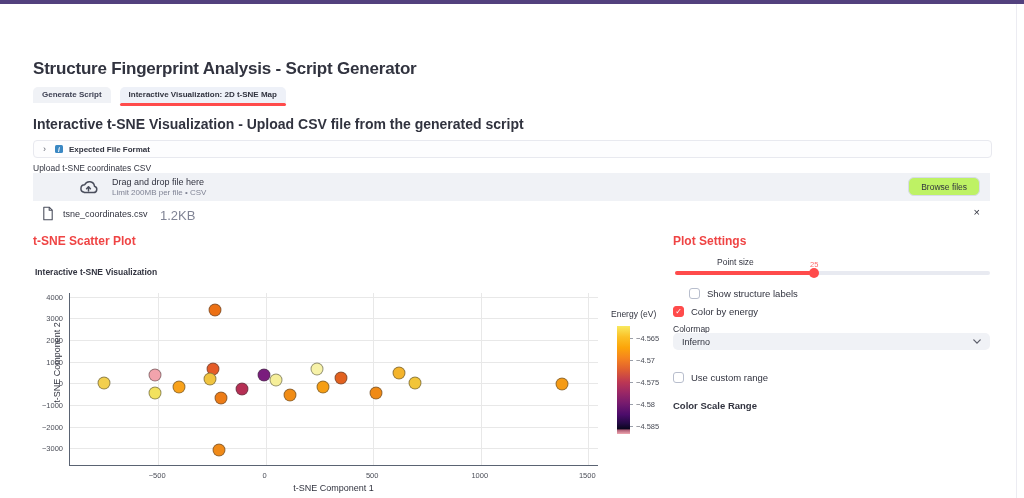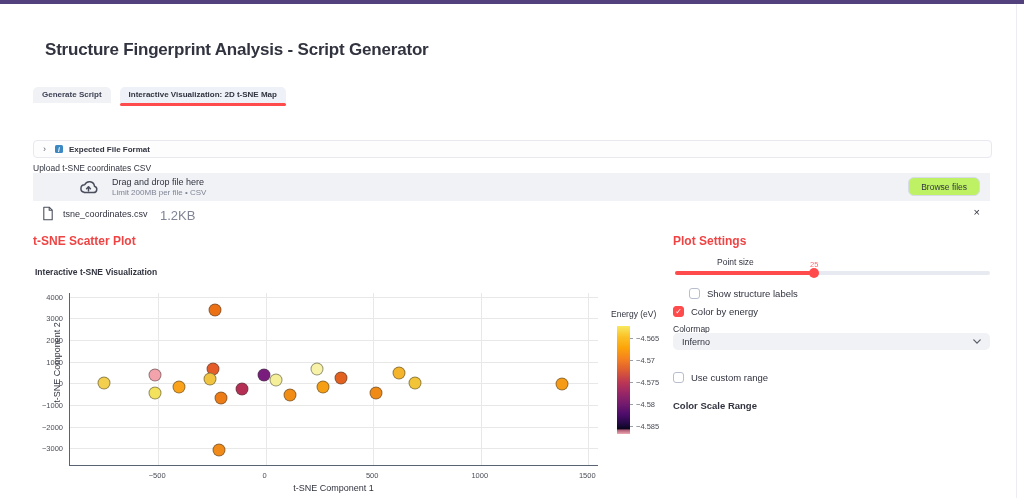--- a/index.html
+++ b/index.html
@@ -8,7 +8,7 @@
   .topbar{position:absolute;left:0;top:0;width:1024px;height:4px;background:#53417e;}
   .edge-line{position:absolute;left:1016px;top:4px;width:1px;height:494px;background:#ececf2;}
 
-  .page-title{position:absolute;left:33px;top:40px;font-size:17px;font-weight:700;letter-spacing:-0.2px;margin-left:12px;}
+  .page-title{position:absolute;left:33px;top:59px;font-size:17px;font-weight:700;letter-spacing:-0.2px;}
 
   .tabbar{position:absolute;left:33px;top:87px;display:flex;gap:9px;}
   .tab{position:relative;background:#f0f2f6;border-radius:5px 5px 0 0;padding:3px 9px 4px 9px;

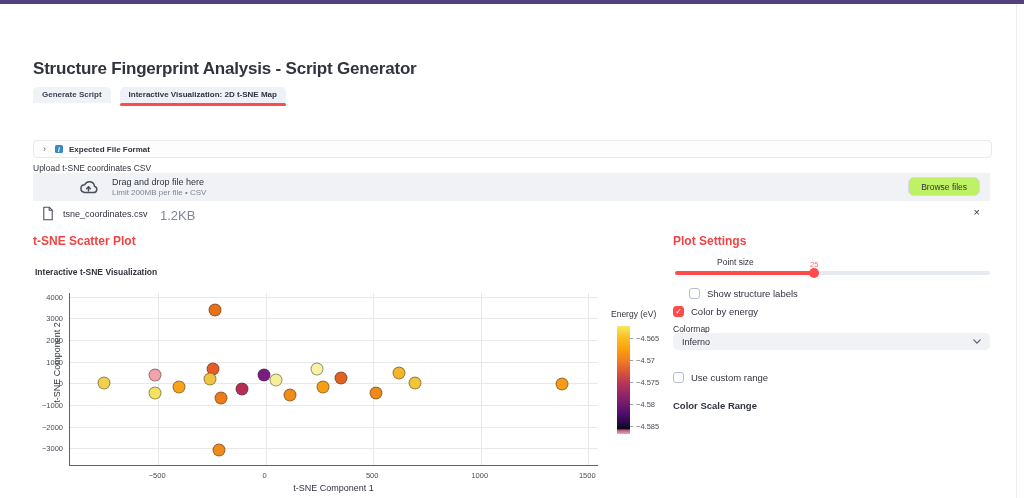--- a/index.html
+++ b/index.html
@@ -100,6 +100,7 @@
     </div>
   </div>
 
+  <div class="section-heading">Interactive t-SNE Visualization - Upload CSV file from the generated script</div>
 
   <div class="expander">
     <span class="chev">›</span>

